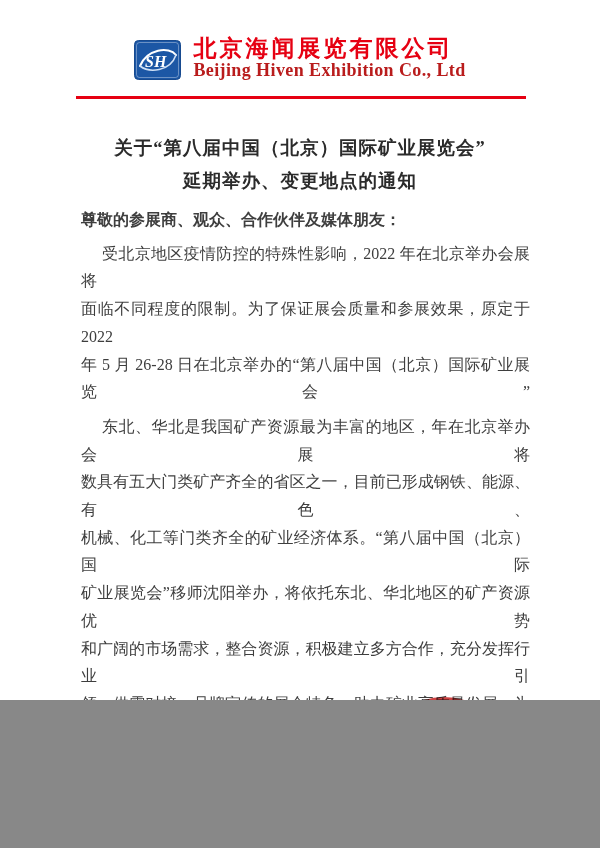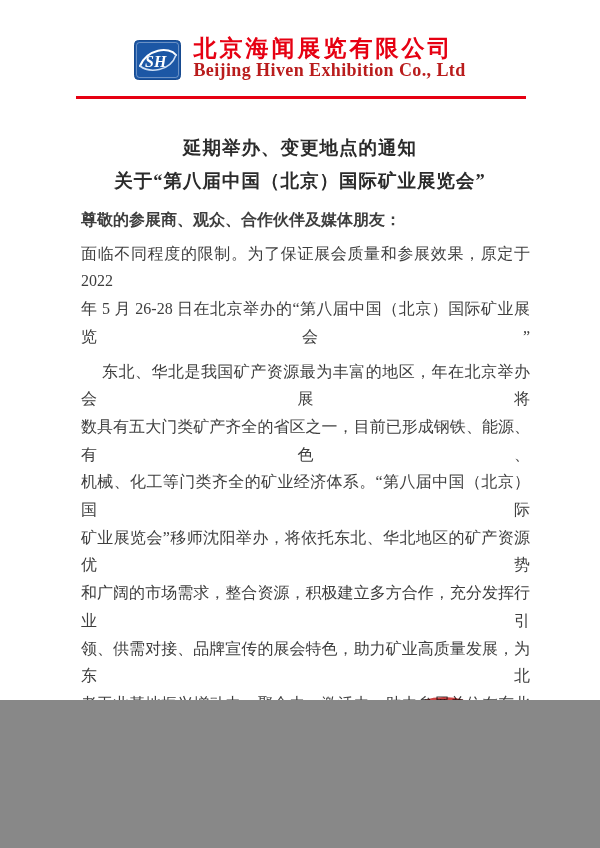--- a/index.html
+++ b/index.html
@@ -68,8 +68,8 @@
   <div class="rule"></div>
 
   <div class="title">
+    <div>关于“第八届中国（北京）国际矿业展览会”</div>
     <div>延期举办、变更地点的通知</div>
-    <div>关于“第八届中国（北京）国际矿业展览会”</div>
   </div>
 
   <div class="bodytext">

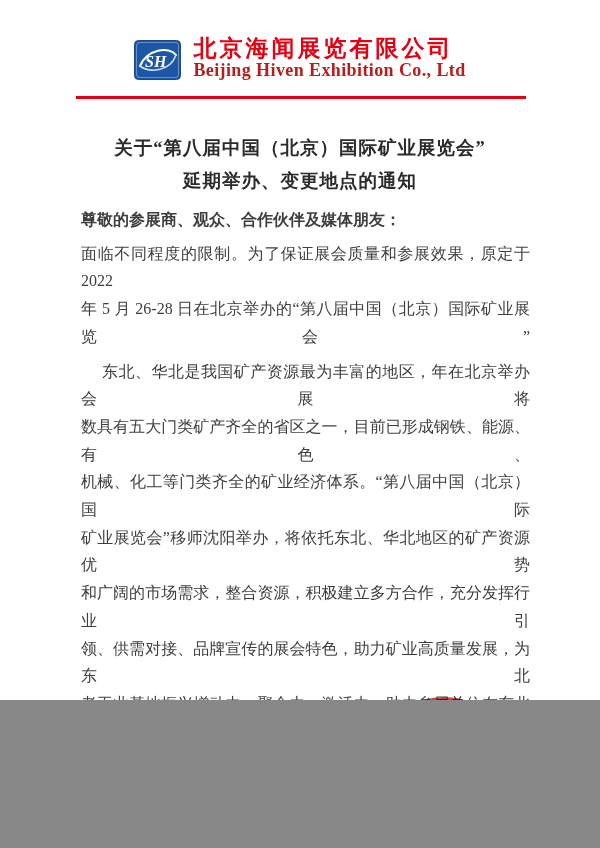--- a/index.html
+++ b/index.html
@@ -76,6 +76,7 @@
     <div class="salutation">尊敬的参展商、观众、合作伙伴及媒体朋友：</div>
 
     <div class="para p1">
+      <div class="ln indent">受北京地区疫情防控的特殊性影响，2022 年在北京举办会展将</div>
       <div class="ln">面临不同程度的限制。为了保证展会质量和参展效果，原定于 2022</div>
       <div class="ln">年 5 月 26-28 日在北京举办的“第八届中国（北京）国际矿业展览会”</div>
     </div>

